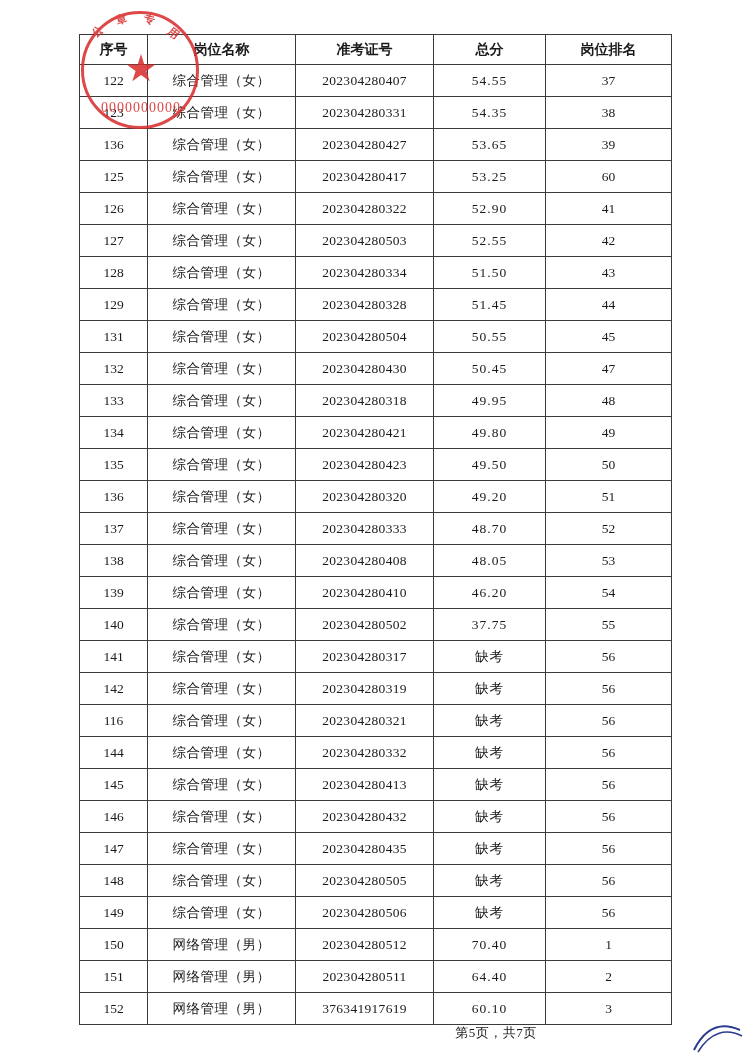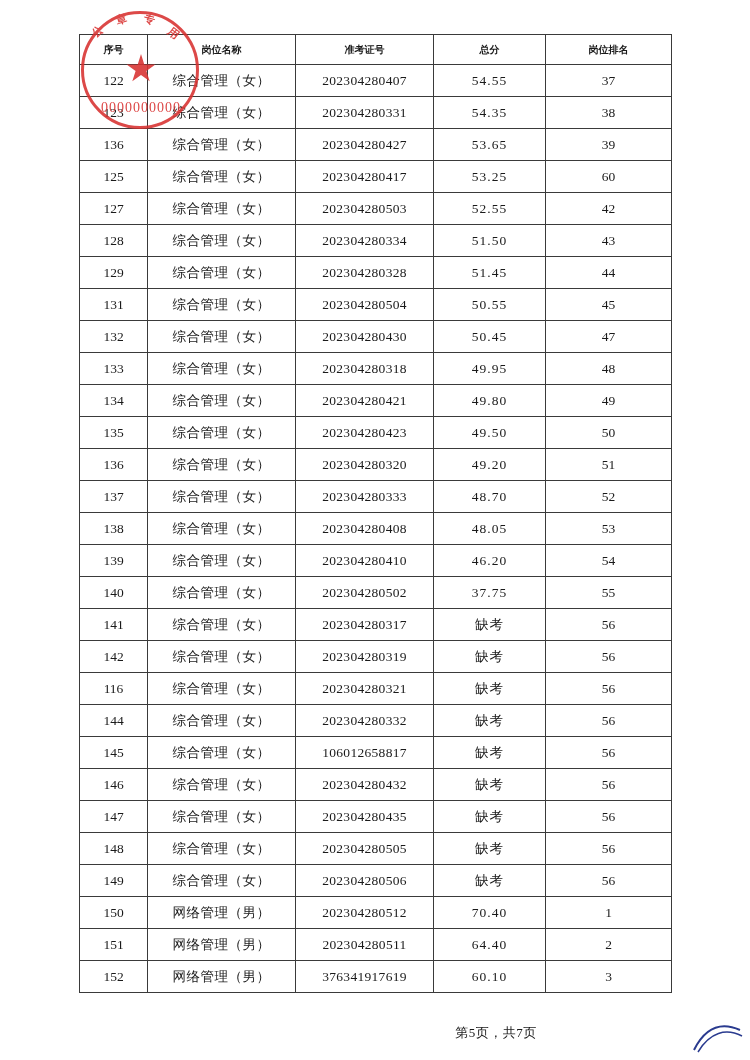--- a/index.html
+++ b/index.html
@@ -40,7 +40,7 @@
   }
   table.score-table thead th {
     font-weight: bold;
-    font-size: 10px;
+    font-size: 14px;
     height: 29px;
   }
   col.c-seq { width: 68px; }

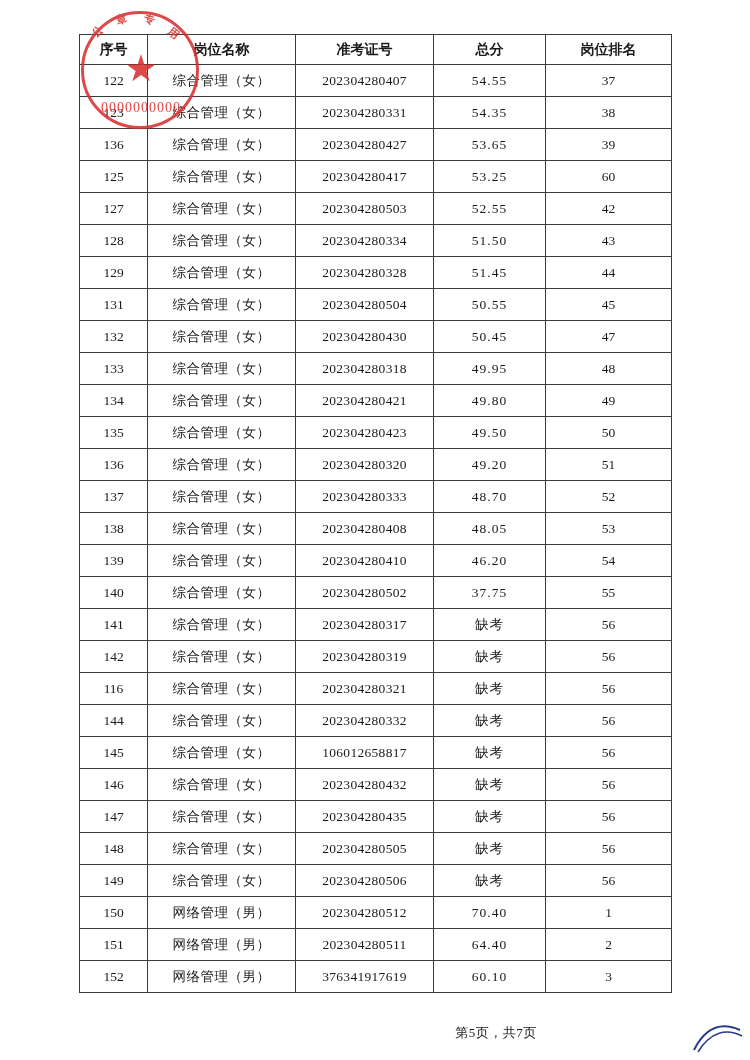--- a/index.html
+++ b/index.html
@@ -197,6 +197,13 @@
           <td class="cell-rank">60</td>
         </tr>
         <tr>
+          <td class="cell-seq">126</td>
+          <td class="cell-post">综合管理（女）</td>
+          <td class="cell-ticket">202304280322</td>
+          <td class="cell-score">52.90</td>
+          <td class="cell-rank">41</td>
+        </tr>
+        <tr>
           <td class="cell-seq">127</td>
           <td class="cell-post">综合管理（女）</td>
           <td class="cell-ticket">202304280503</td>

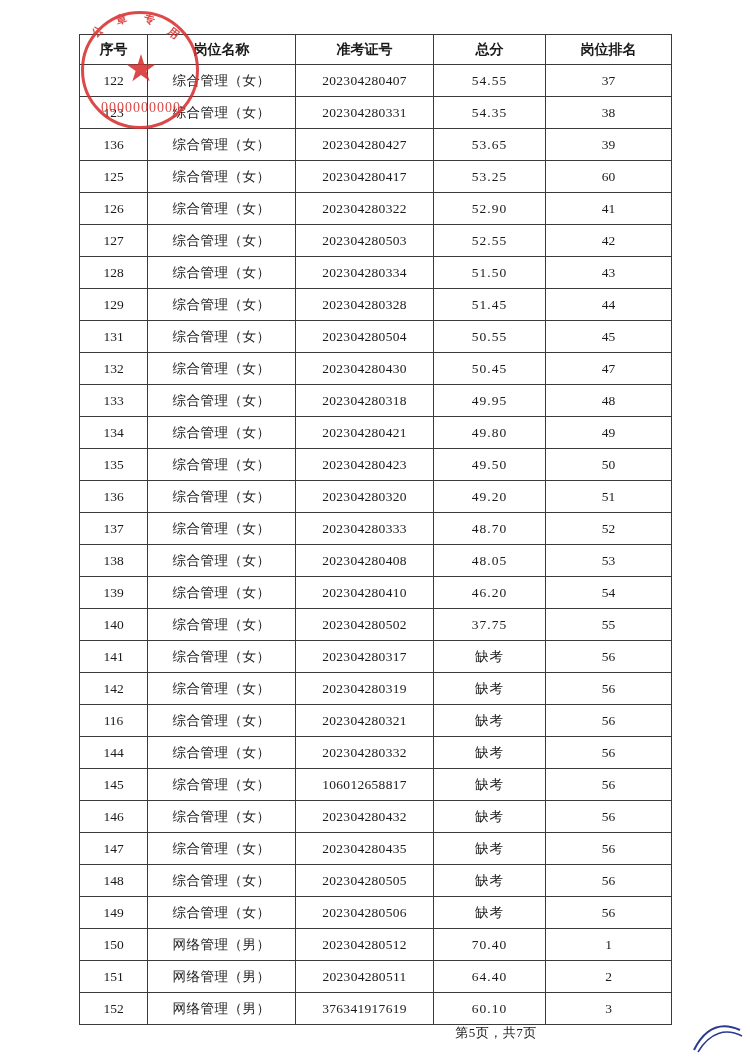--- a/index.html
+++ b/index.html
@@ -325,7 +325,7 @@
         <tr>
           <td class="cell-seq">145</td>
           <td class="cell-post">综合管理（女）</td>
-          <td class="cell-ticket">106012658817</td>
+          <td class="cell-ticket">202304280413</td>
           <td class="cell-score cell-absent">缺考</td>
           <td class="cell-rank">56</td>
         </tr>

